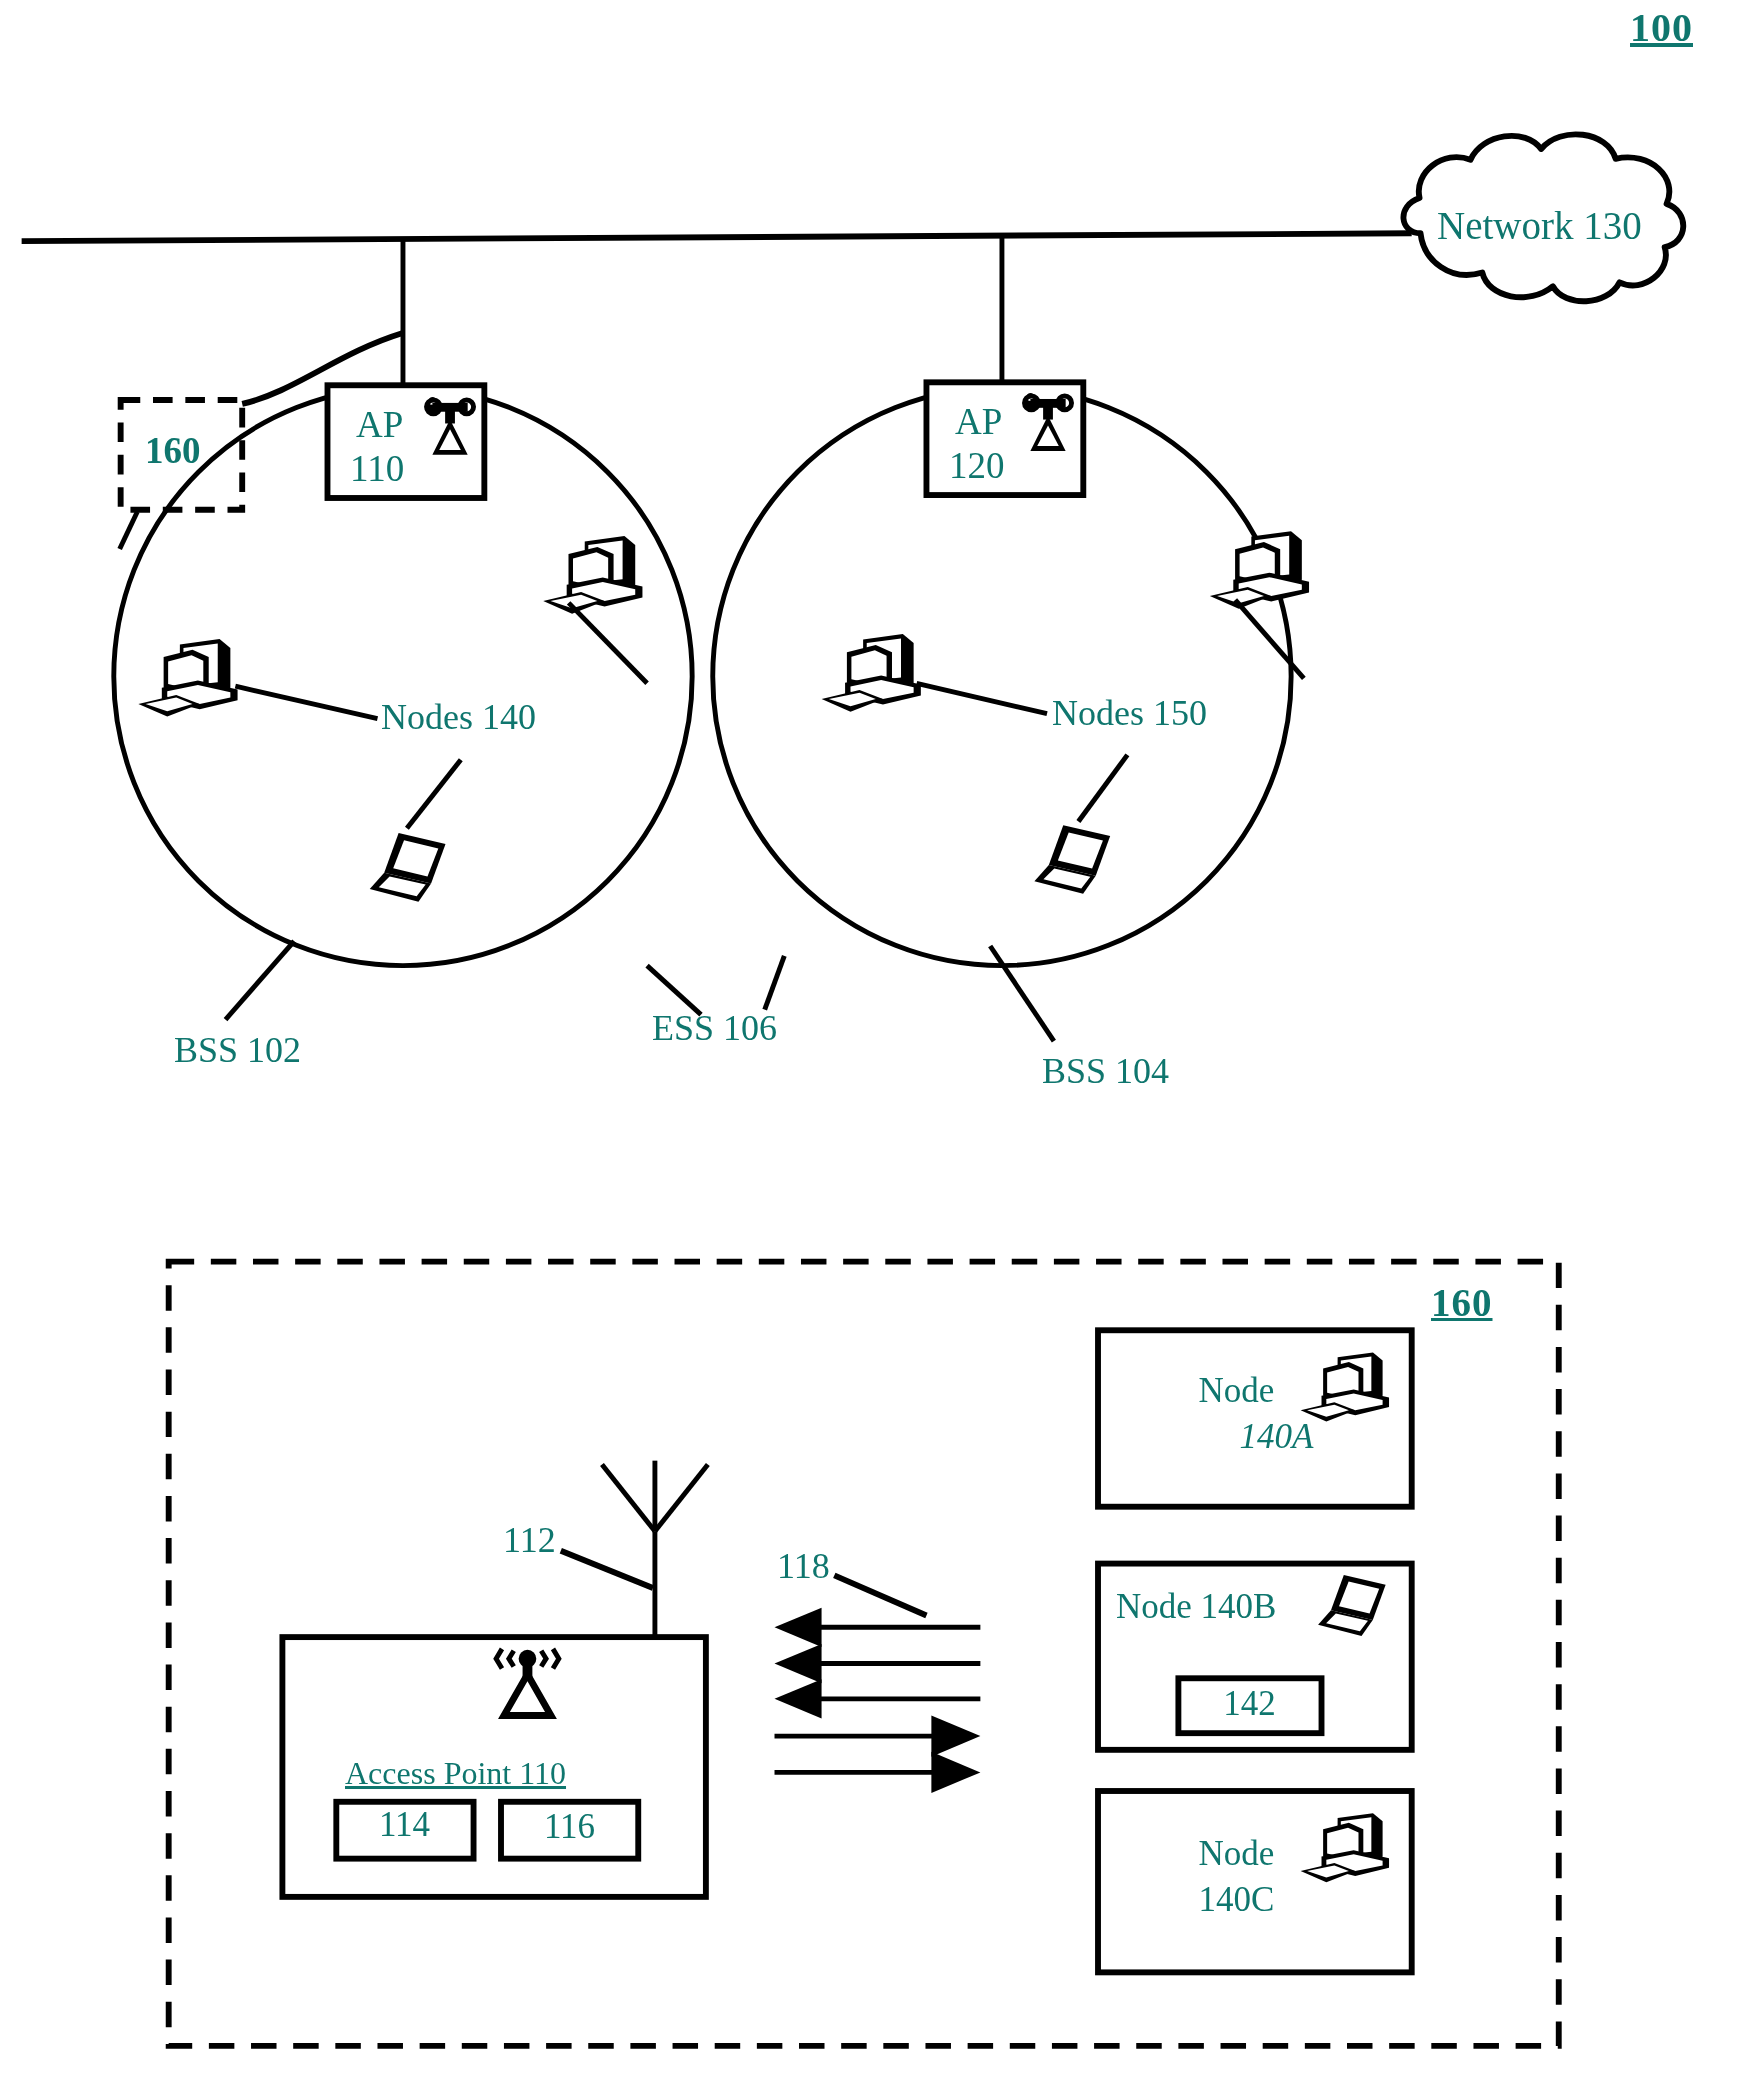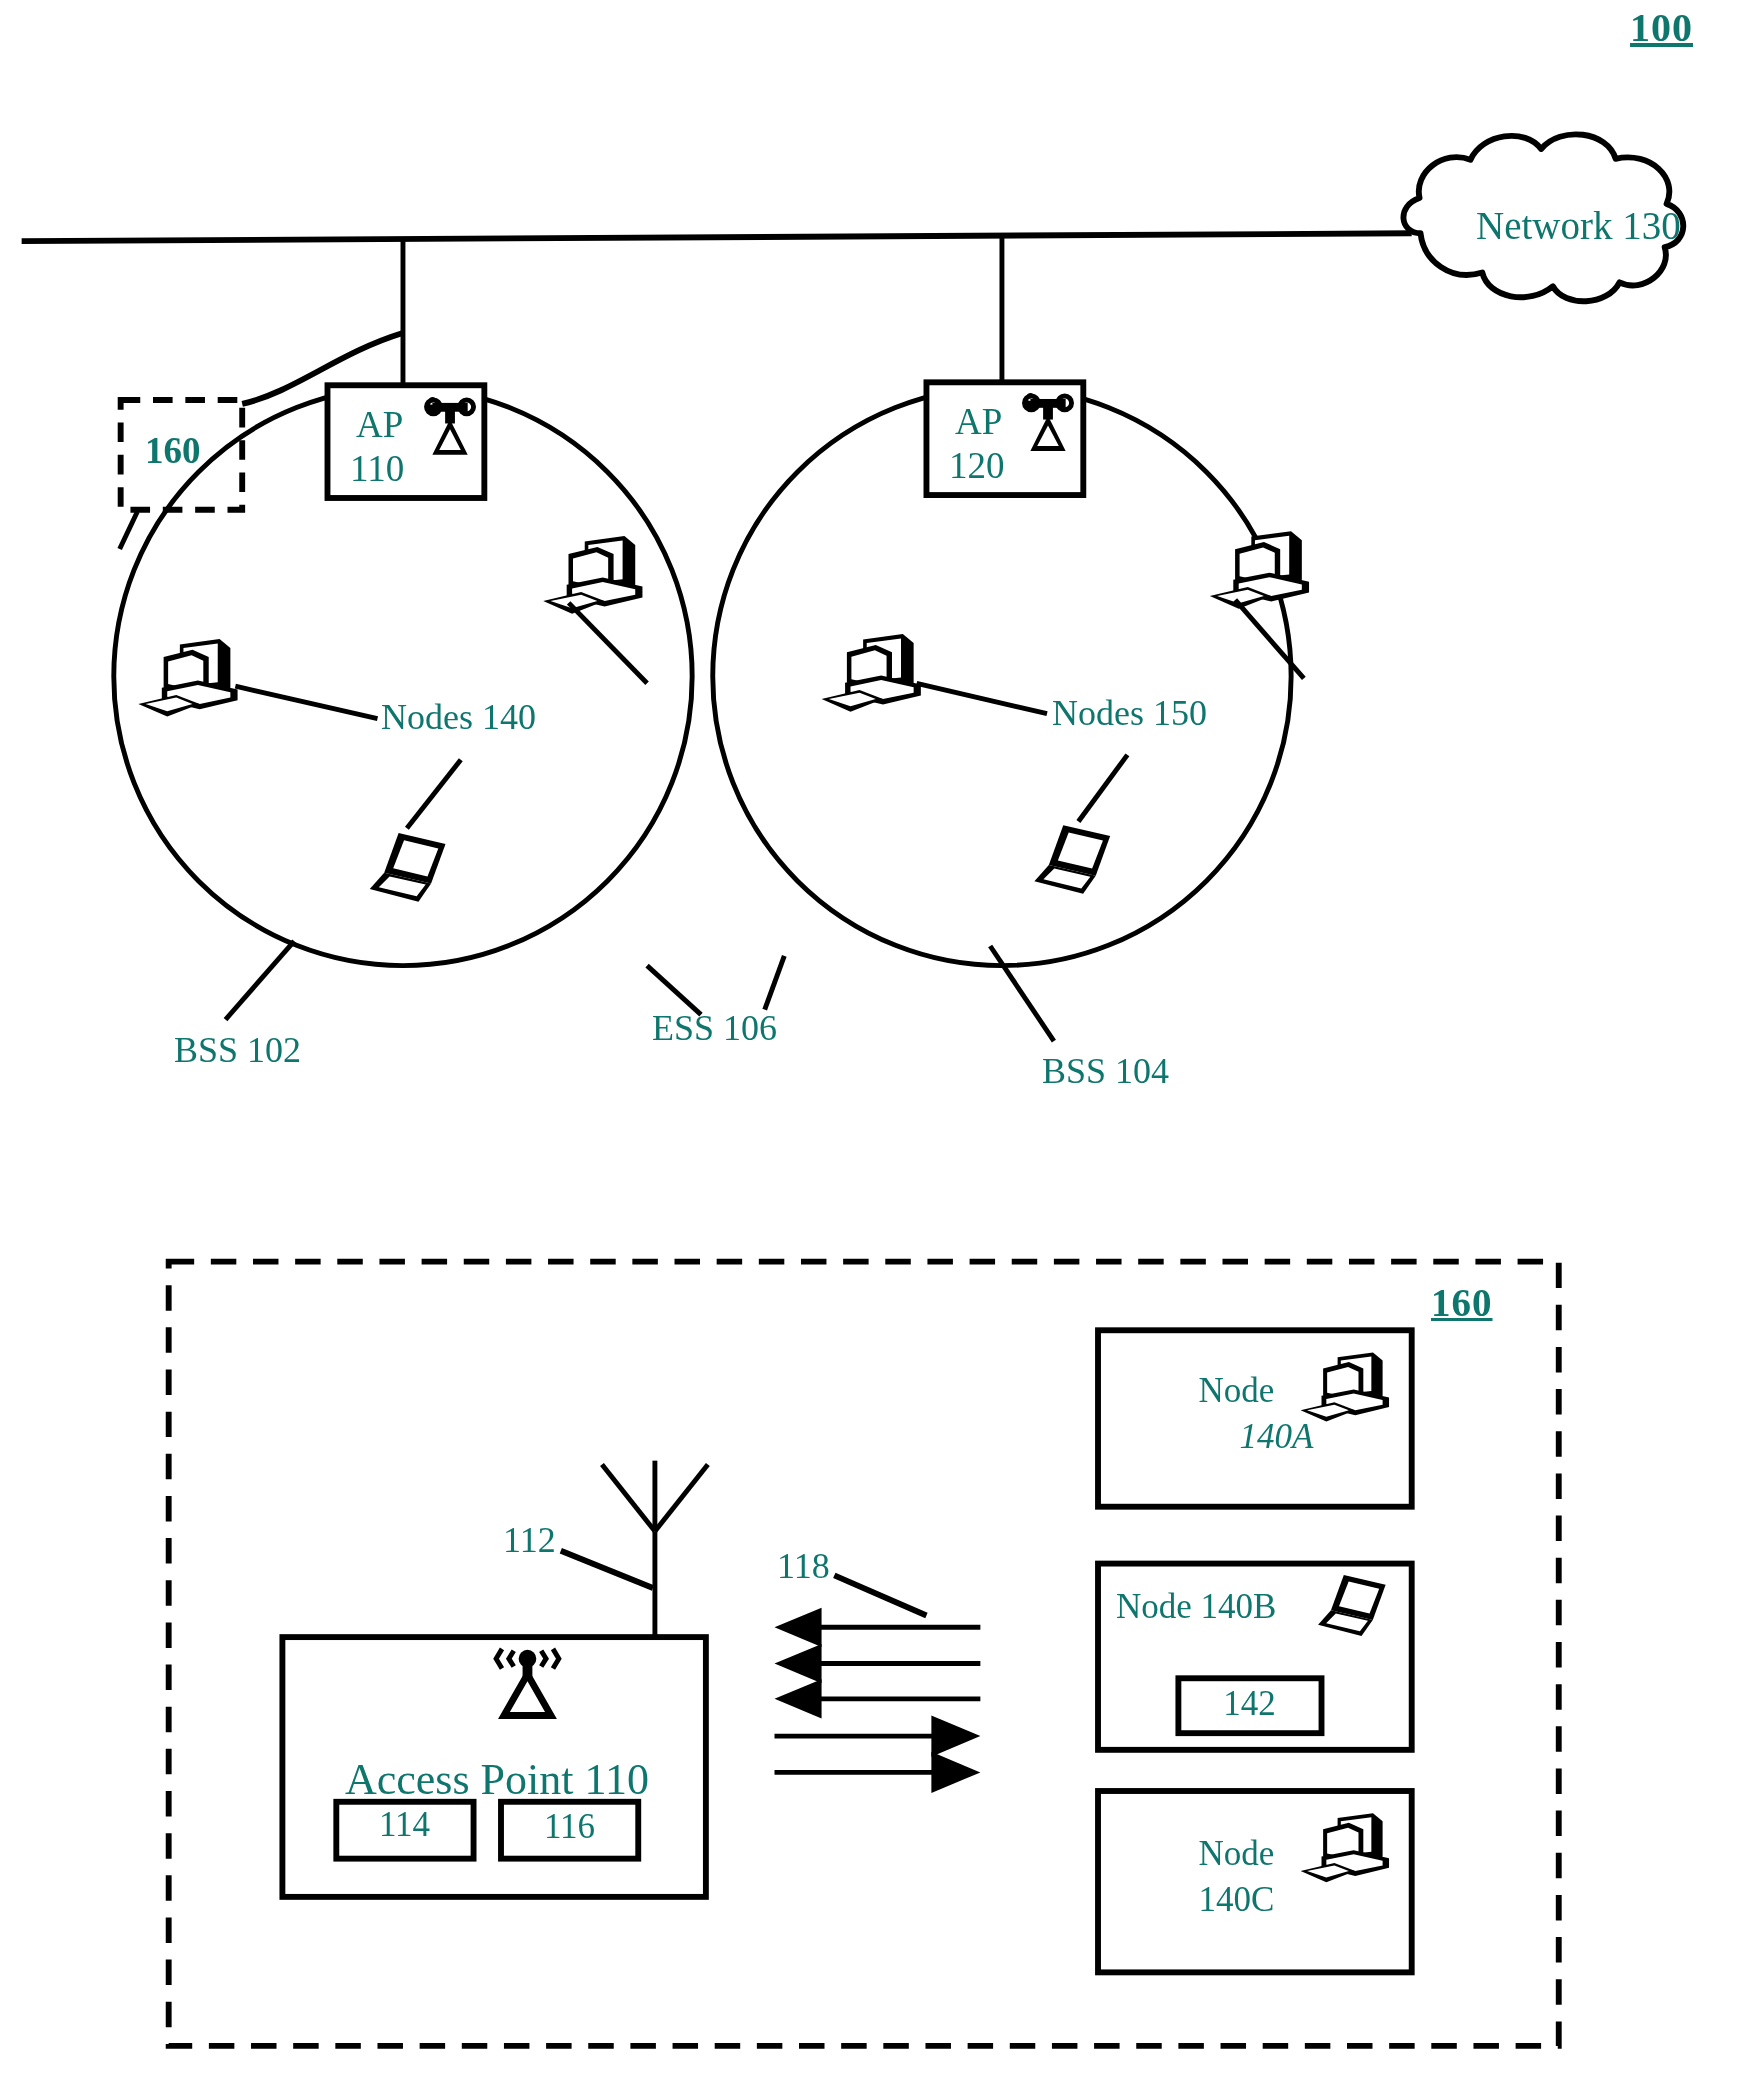--- a/index.html
+++ b/index.html
@@ -44,7 +44,7 @@
     text-decoration: underline;
     letter-spacing: 1px;
   }
-  .t-network { font-size: 39px; margin-left: 39px; }
+  .t-network { font-size: 39px; }
   .t-ap { font-size: 37px; }
   .t-nodes { font-size: 36px; }
   .t-bss { font-size: 36px; }

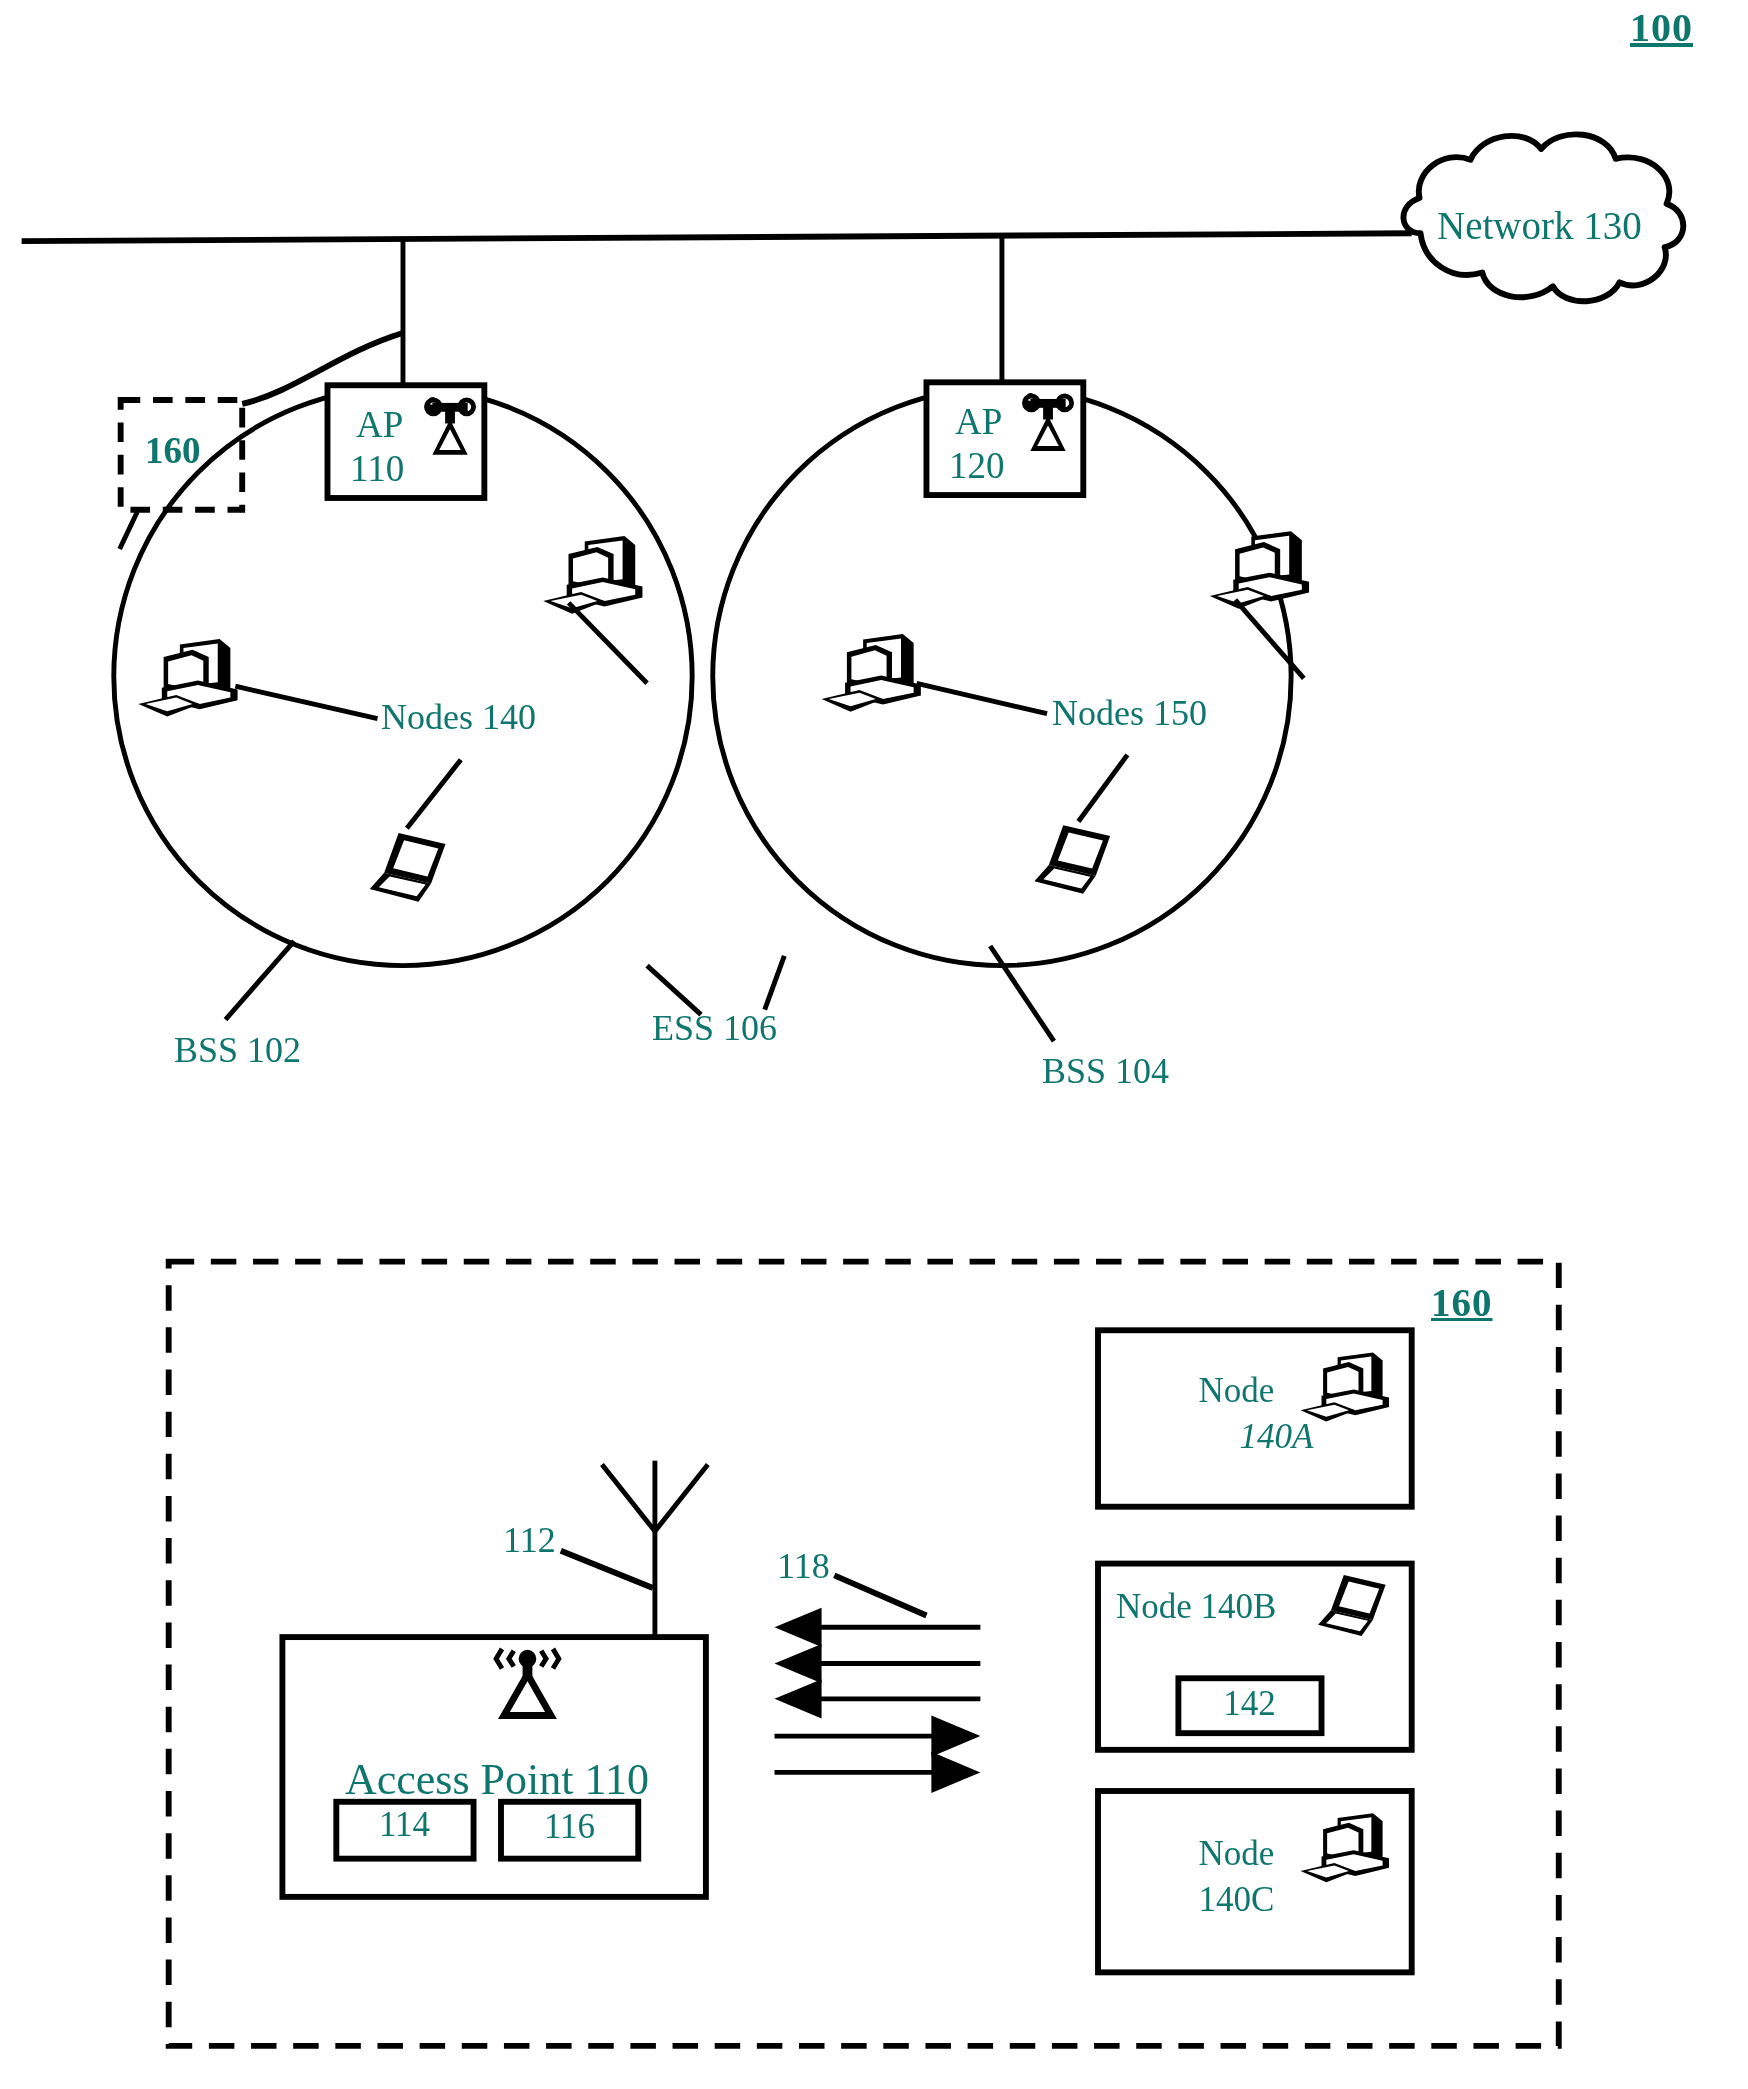--- a/index.html
+++ b/index.html
@@ -51,7 +51,7 @@
   .t-160 { font-size: 37px; font-weight: bold; }
   .t-ref { font-size: 36px; }
   .t-node-box { font-size: 35px; text-align: center; }
-  .t-ap-big { font-size: 44px; }
+  .t-ap-big { font-size: 32px; text-decoration: underline; }
   .t-small-box { font-size: 35px; }
   .ctr { text-align: center; }
 </style>

